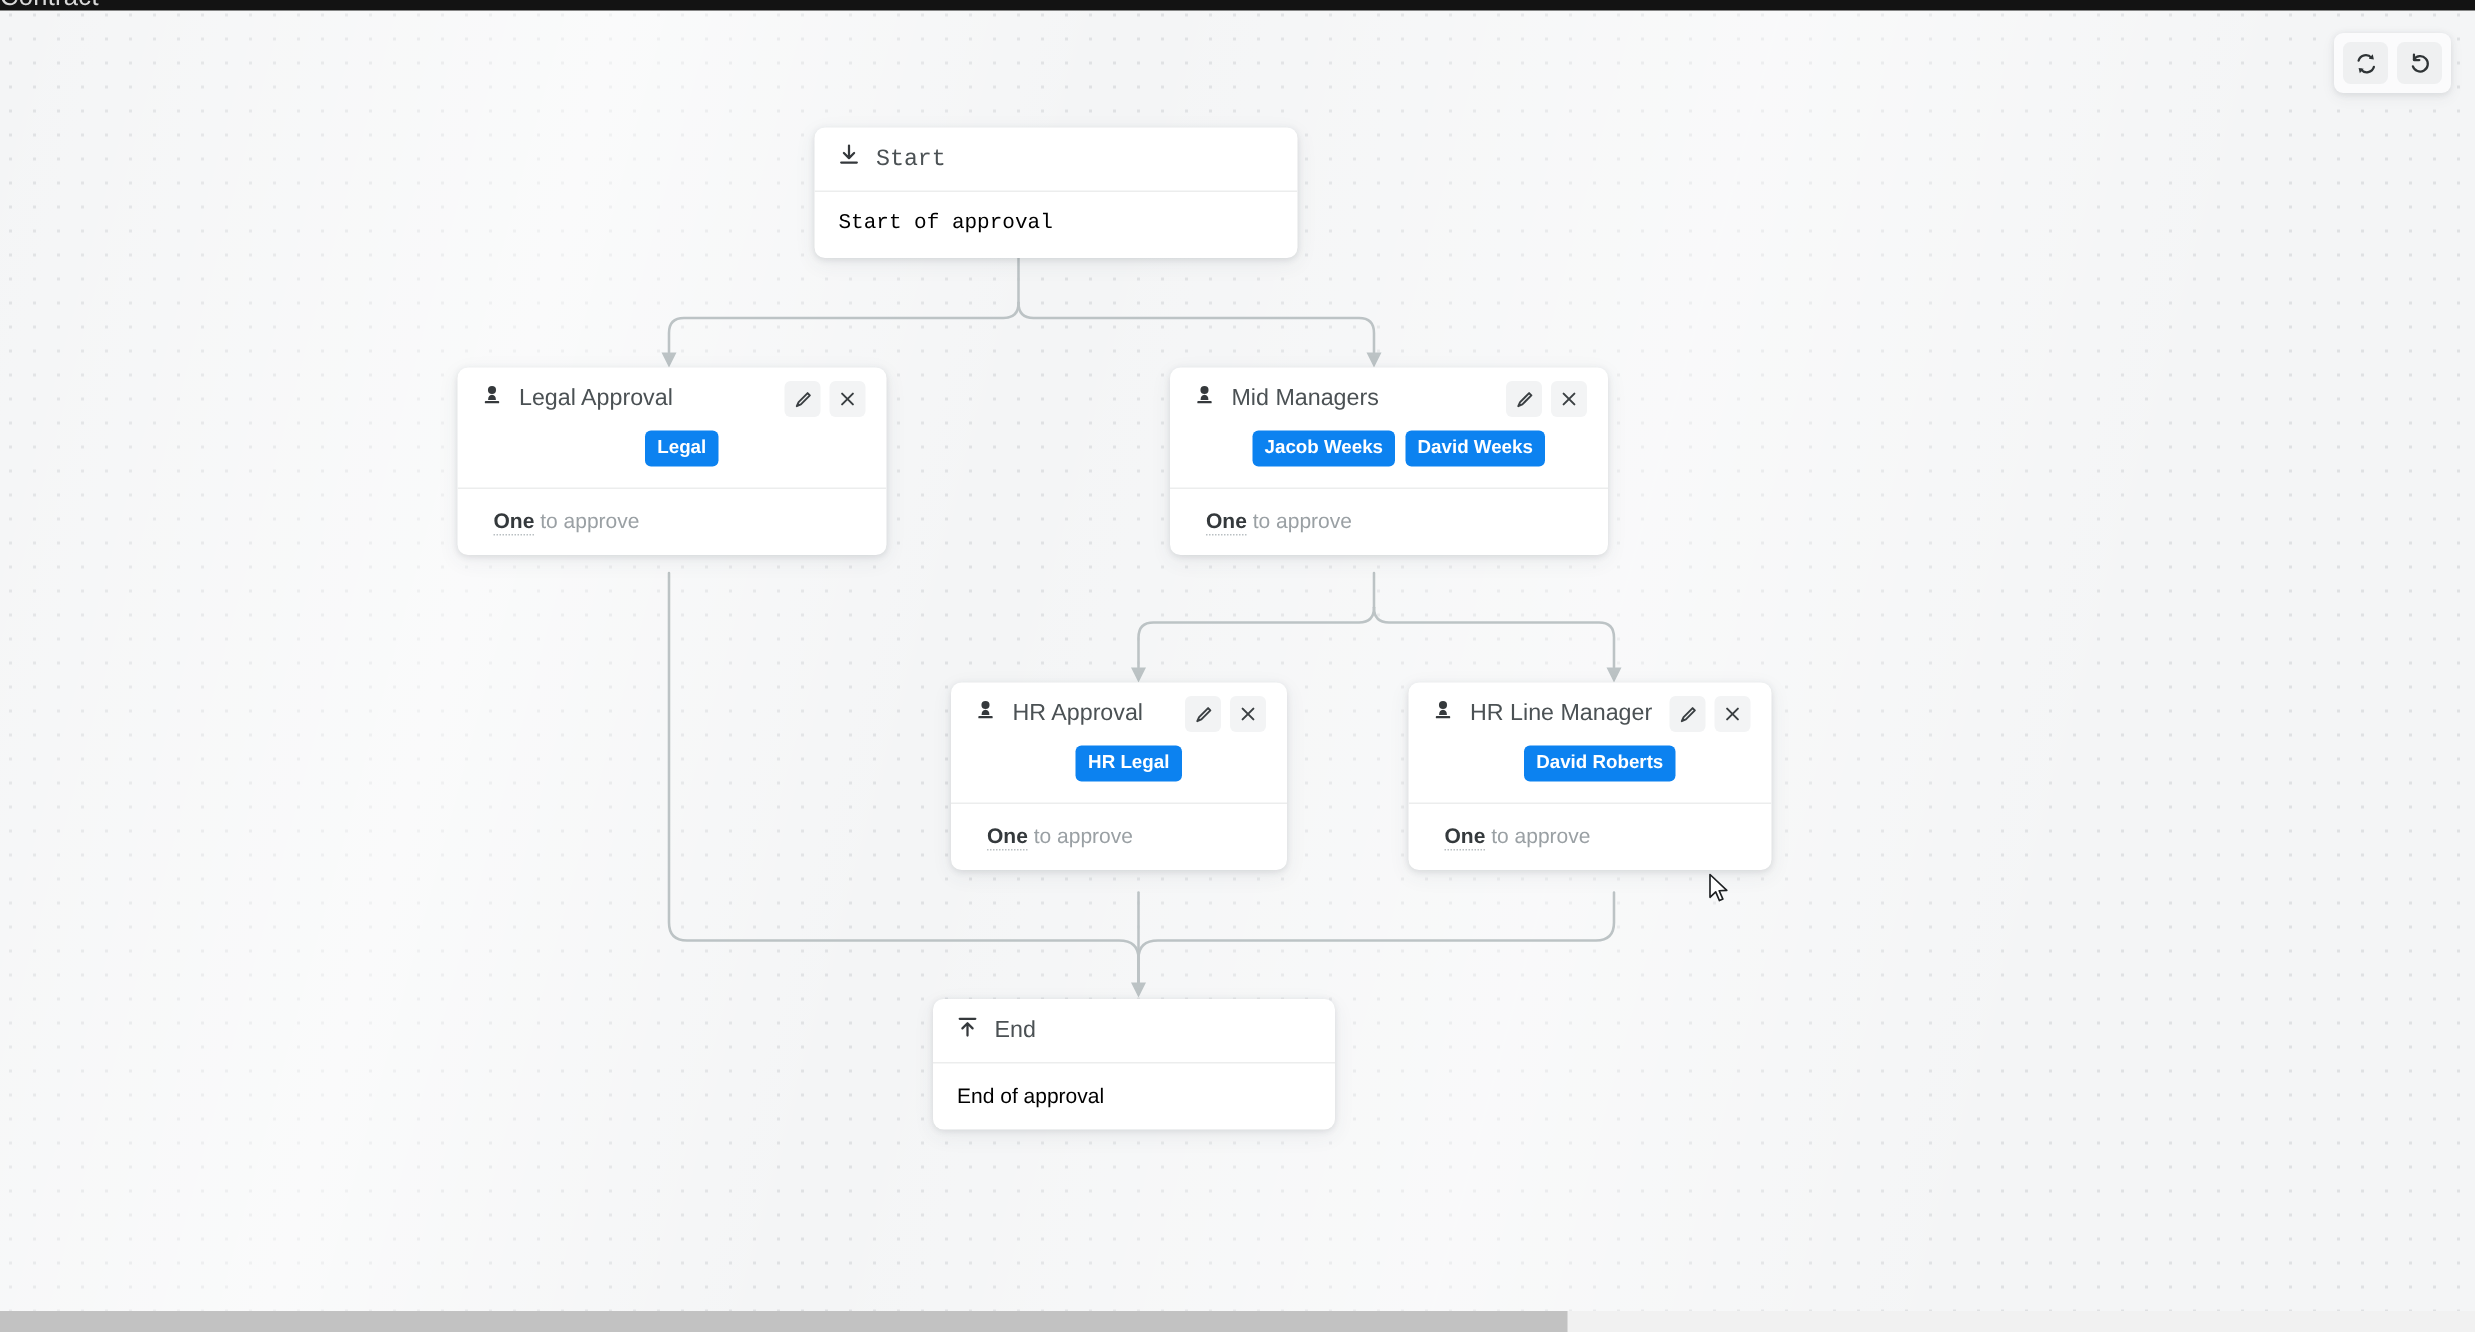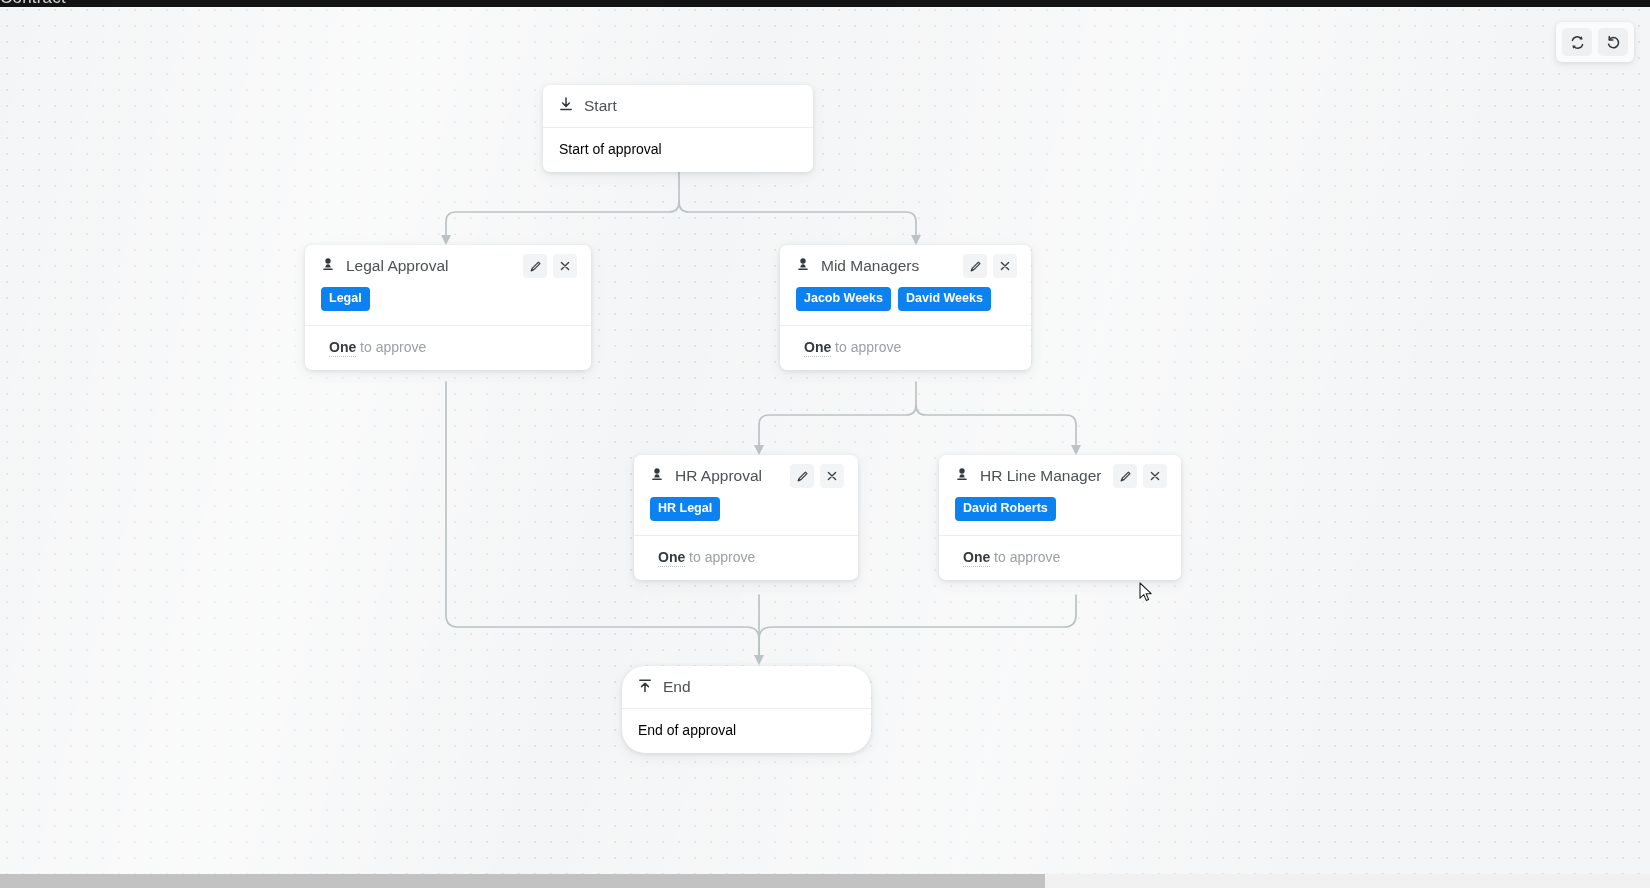--- a/index.html
+++ b/index.html
@@ -198,7 +198,7 @@
     </g>
   </svg>
 
-  <div class="node" style="left:543px; top:78px; width:270px;">
+  <div class="node" style="left:543px; top:78px; width:322px;font-family:Liberation Mono, monospace;">
     <div class="node-head">
       <div class="node-title">
         <span>

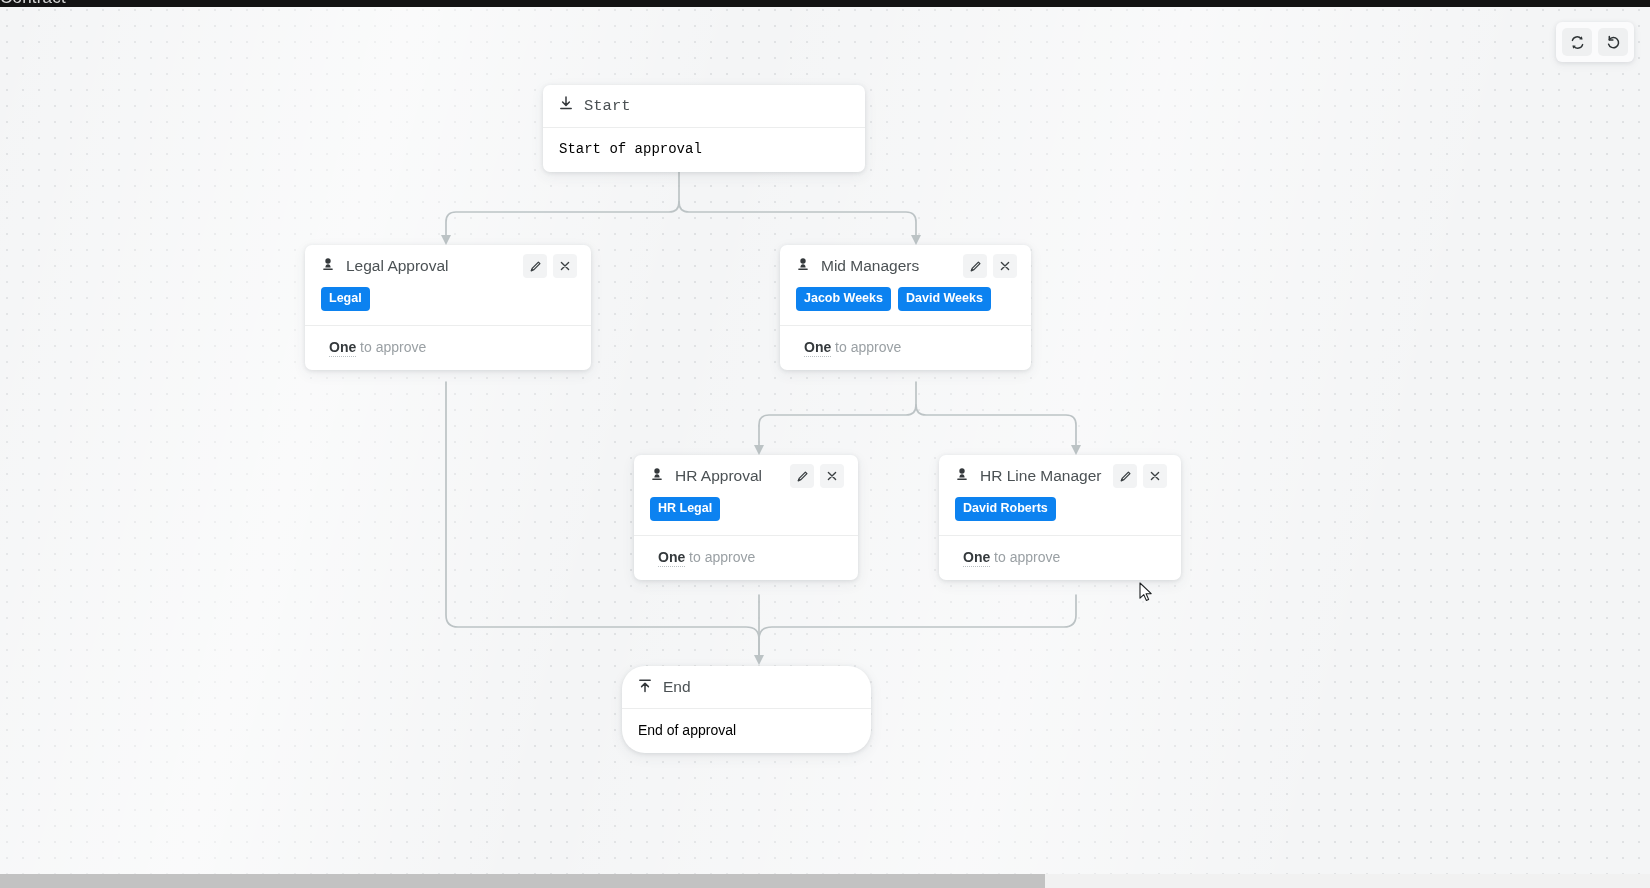--- a/index.html
+++ b/index.html
@@ -246,7 +246,7 @@
     </div>
   </div>
 
-  <div class="node" style="left:780px; top:238px; width:251px;">
+  <div class="node" style="left:780px; top:238px; width:292px;">
     <div class="node-head">
       <div class="node-title">
         <span>

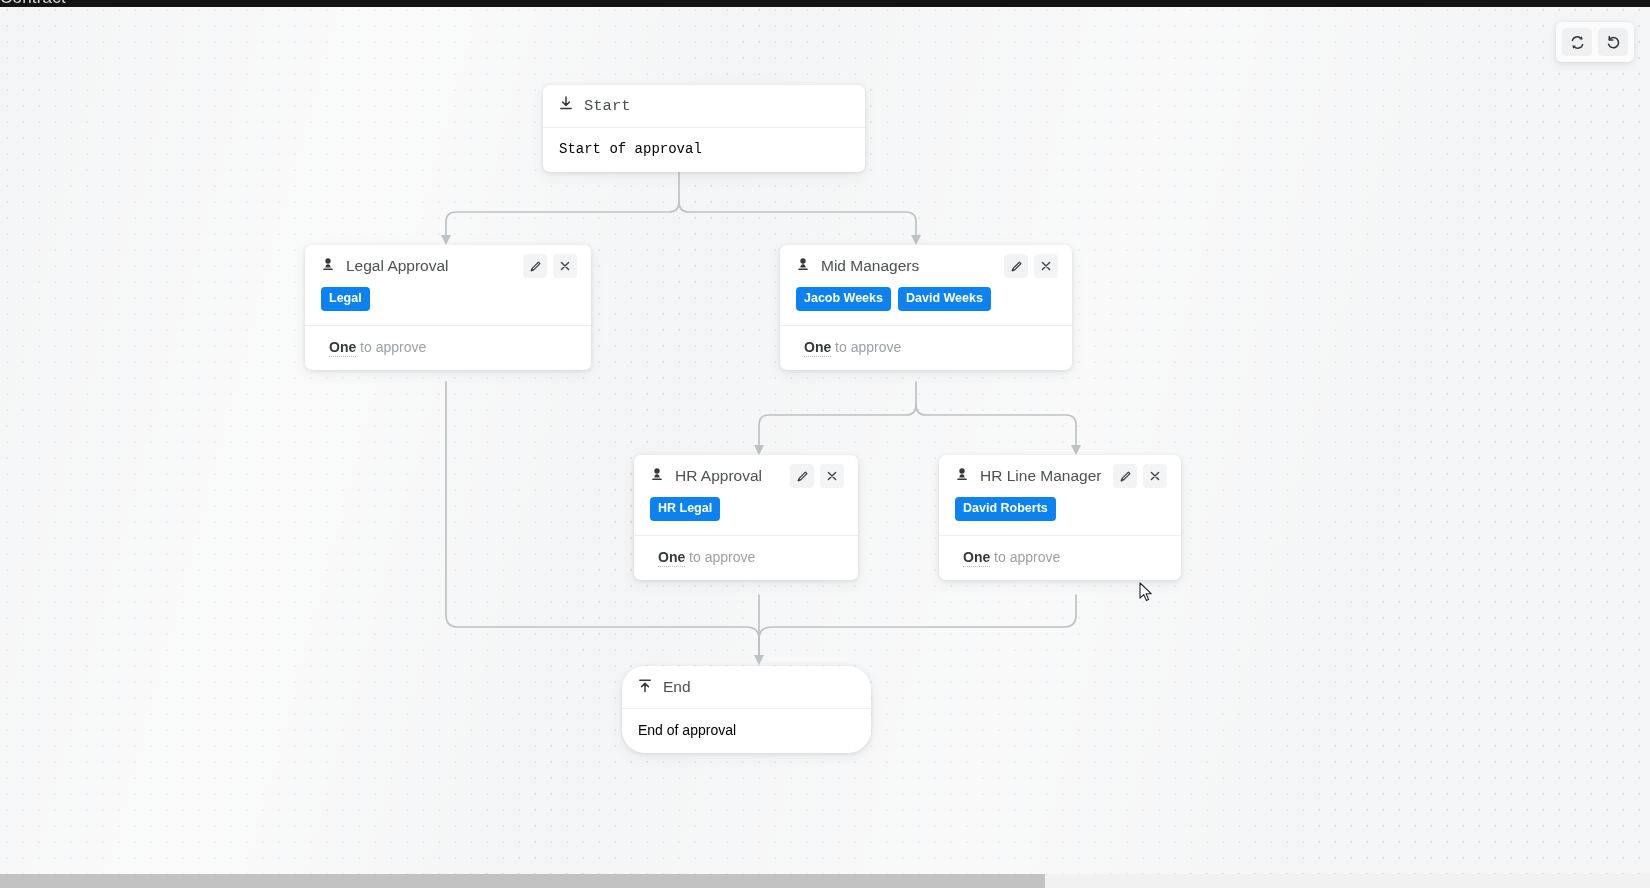--- a/index.html
+++ b/index.html
@@ -90,9 +90,10 @@
   .act-btn svg { display: block; }
 
   .node-tags {
-    padding: 0 16px 14px 16px;
+    padding: 0 16px 14px 29px;
     display: flex; flex-wrap: wrap; gap: 7px;
     border-bottom: 1px solid #eceded;
+    justify-content: center;
   }
   .tag {
     background: #0c82f0;

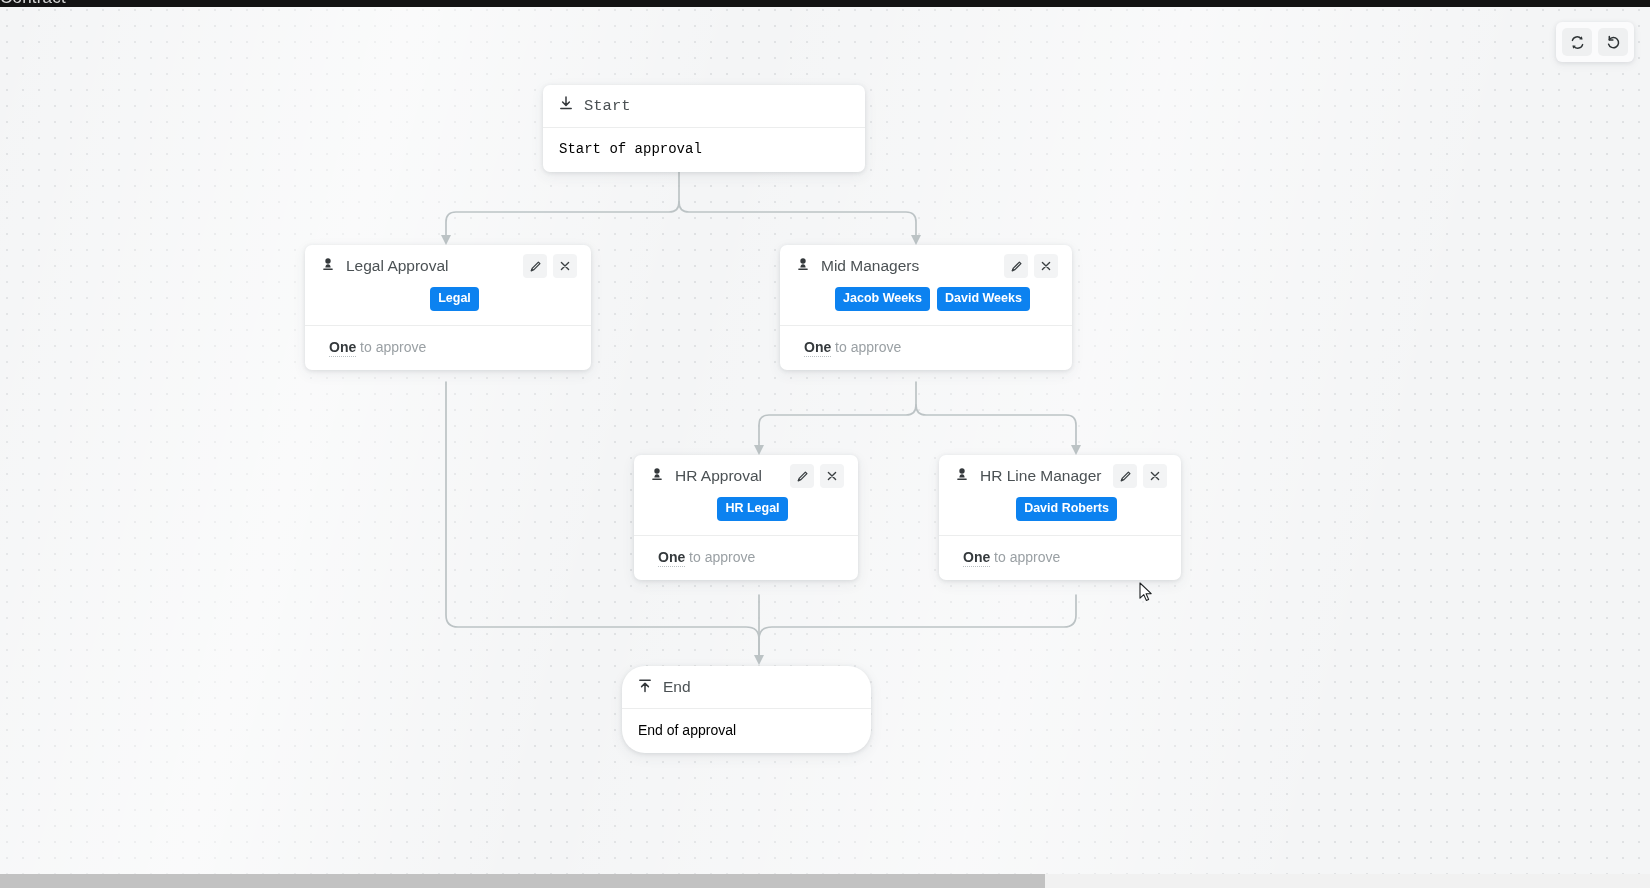--- a/index.html
+++ b/index.html
@@ -347,7 +347,7 @@
     </div>
   </div>
 
-  <div class="node" style="left:622px; top:659px; width:249px;border-radius:23px;">
+  <div class="node" style="left:622px; top:659px; width:268px;">
     <div class="node-head">
       <div class="node-title">
         <span>

